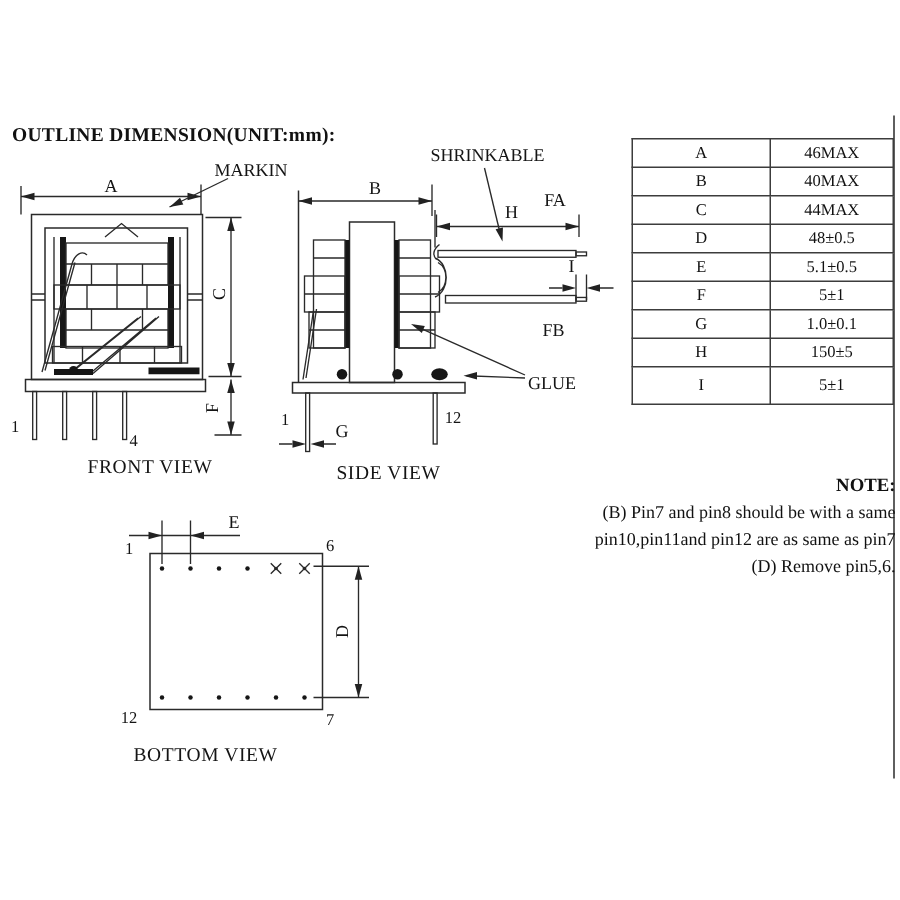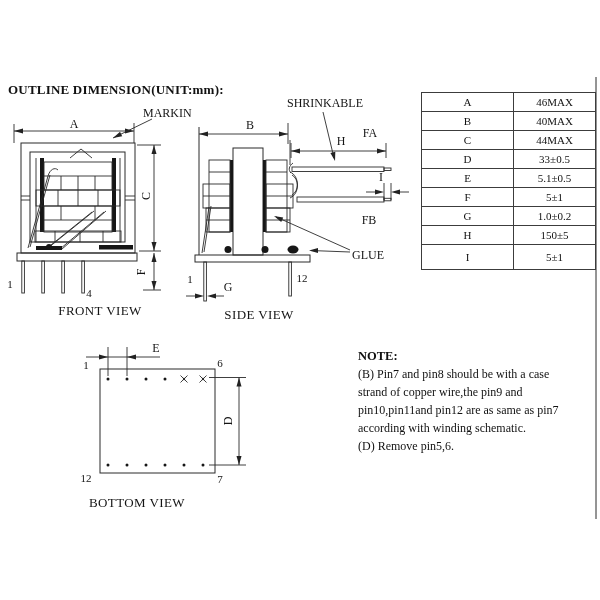--- a/index.html
+++ b/index.html
@@ -227,7 +227,7 @@
       </tr>
       <tr>
         <td class="c1">D</td>
-        <td>33±0.5</td>
+        <td>48±0.5</td>
       </tr>
       <tr>
         <td class="c1">E</td>

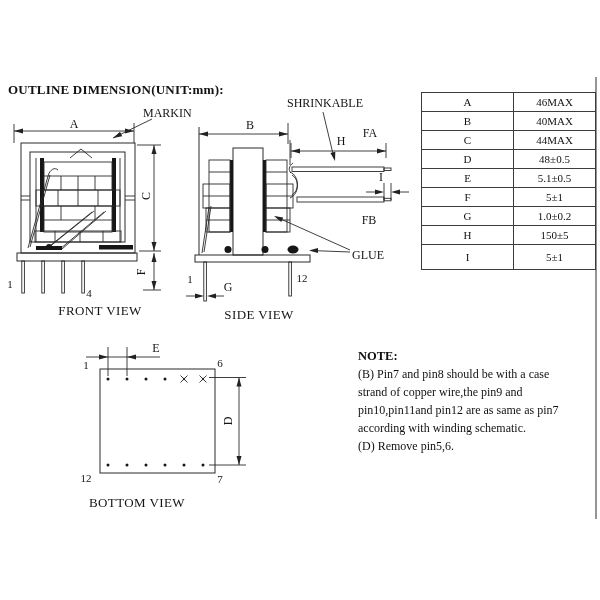--- a/index.html
+++ b/index.html
@@ -239,7 +239,7 @@
       </tr>
       <tr>
         <td class="c1">G</td>
-        <td>1.0±0.2</td>
+        <td>1.0±0.1</td>
       </tr>
       <tr>
         <td class="c1">H</td>

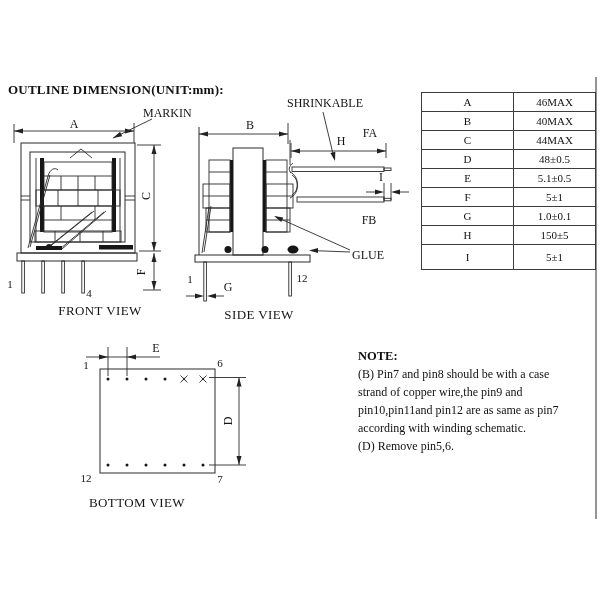--- a/index.html
+++ b/index.html
@@ -30,7 +30,7 @@
   }
   table.dims tr:last-child td { height:24px; }
   table.dims td.c1 { width:91px; }
-  .note { position:absolute; left:358px; top:347px; width:239px; font-size:12px; line-height:18px; }
+  .note { position:absolute; left:358px; top:314px; width:239px; font-size:12px; line-height:18px;text-align:right; }
   .note .head { font-weight:bold; font-size:12.5px; }
   .note div { white-space:nowrap; }
 </style>

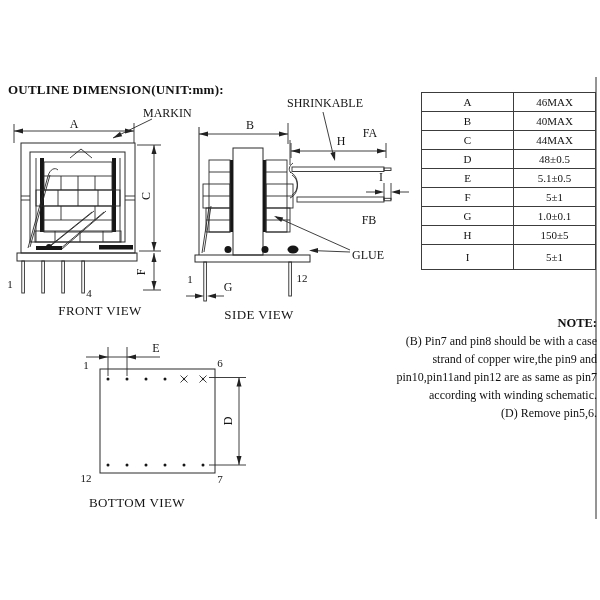--- a/index.html
+++ b/index.html
@@ -254,7 +254,7 @@
 
   <div class="note">
     <div class="head">NOTE:</div>
-    <div>(B) Pin7 and pin8 should be with a case</div>
+    <div>(B) Pin7 and pin8 should be with a same</div>
     <div>strand of copper wire,the pin9 and</div>
     <div>pin10,pin11and pin12 are as same as pin7</div>
     <div>according with winding schematic.</div>

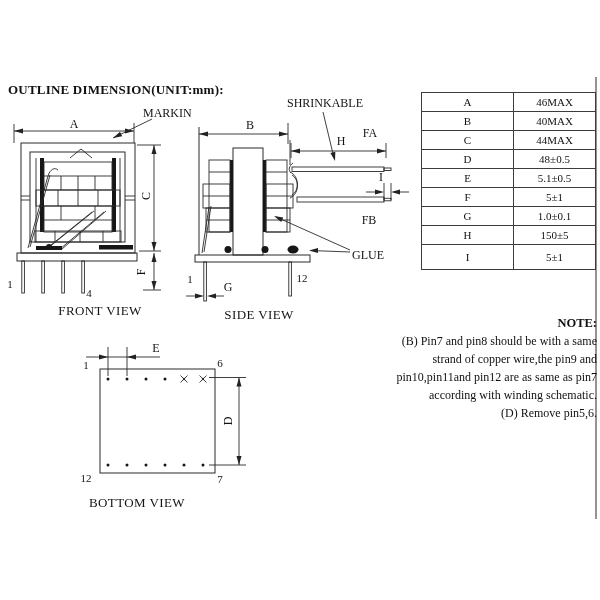--- a/index.html
+++ b/index.html
@@ -255,7 +255,6 @@
   <div class="note">
     <div class="head">NOTE:</div>
     <div>(B) Pin7 and pin8 should be with a same</div>
-    <div>strand of copper wire,the pin9 and</div>
     <div>pin10,pin11and pin12 are as same as pin7</div>
     <div>according with winding schematic.</div>
     <div>(D) Remove pin5,6.</div>

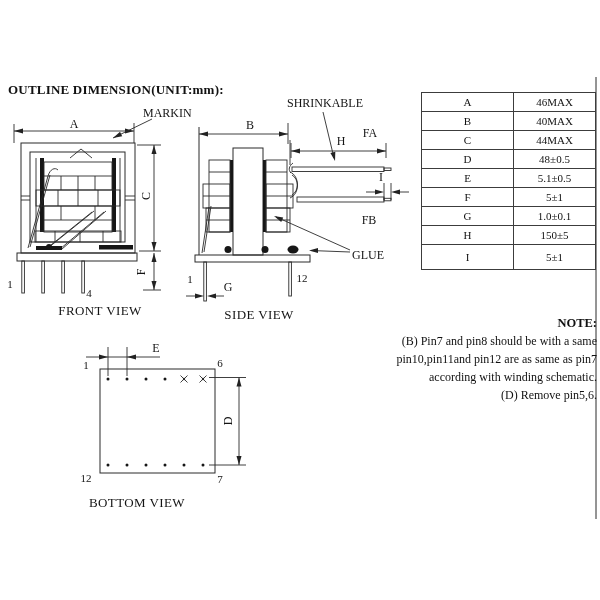--- a/index.html
+++ b/index.html
@@ -256,7 +256,6 @@
     <div class="head">NOTE:</div>
     <div>(B) Pin7 and pin8 should be with a same</div>
     <div>pin10,pin11and pin12 are as same as pin7</div>
-    <div>according with winding schematic.</div>
     <div>(D) Remove pin5,6.</div>
   </div>
 

